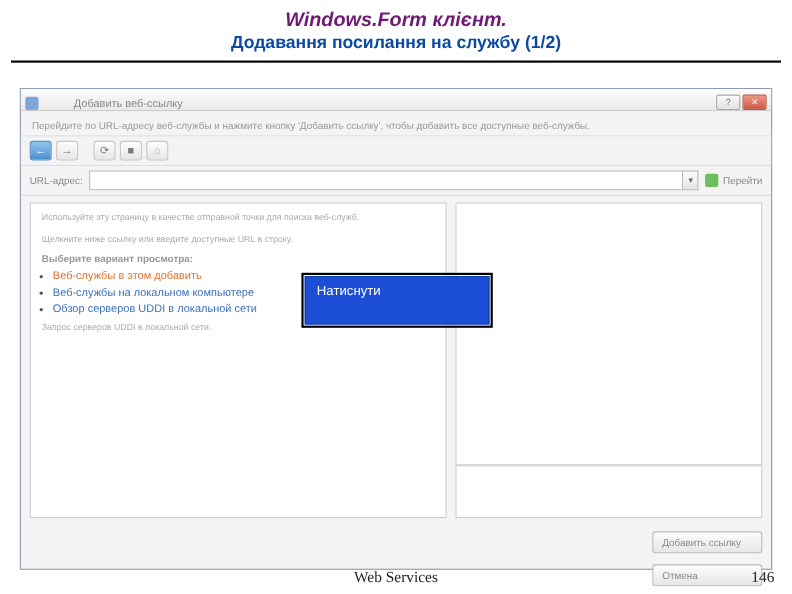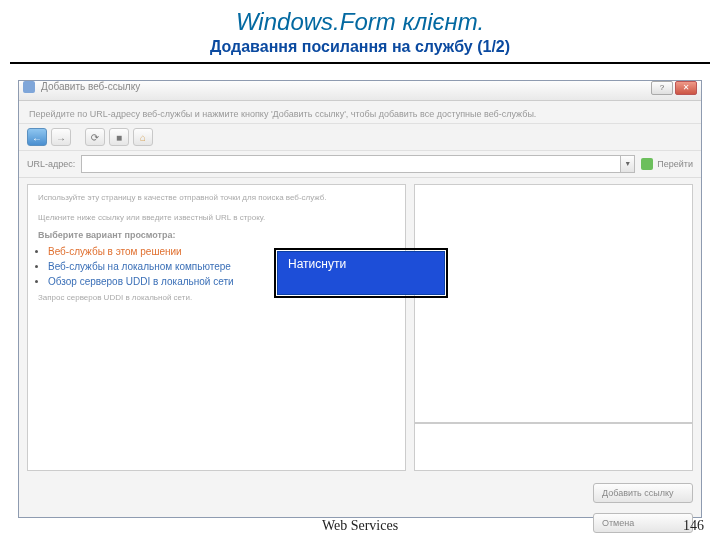--- a/index.html
+++ b/index.html
@@ -16,10 +16,10 @@
     padding: 8px 0 2px 0;
   }
   .slide-title .t1 {
-    font-size: 24px;
-    font-weight: normal;
+    font-size: 18px;
+    font-weight: bold;
     font-style: italic;
-    color: #0369a1;
+    color: #701a75;
   }
   .slide-title .t2 {
     font-size: 16px;

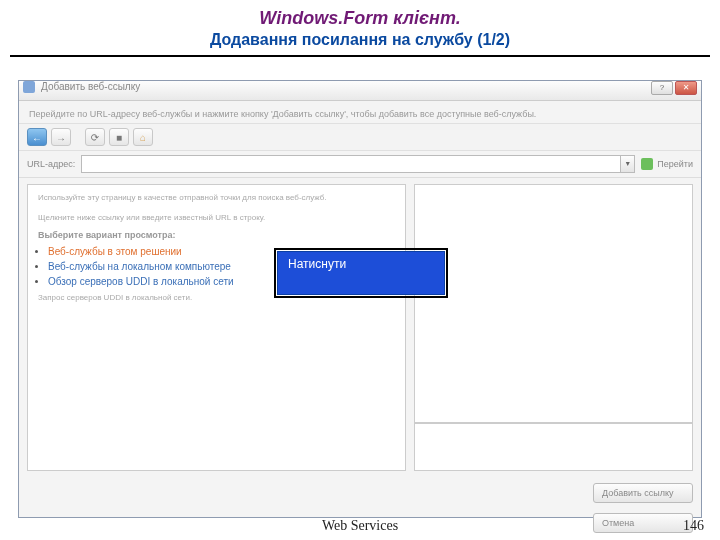--- a/index.html
+++ b/index.html
@@ -47,9 +47,10 @@
     height: 20px;
     background: linear-gradient(#fdfdfd,#e9e9e9);
     display: flex;
-    align-items: flex-start;
+    align-items: flex-end;
     padding: 0 4px;
     border-bottom: 1px solid #ccc;
+    gap: 26px;
   }
   .titlebar .icon {
     width: 12px; height: 12px;

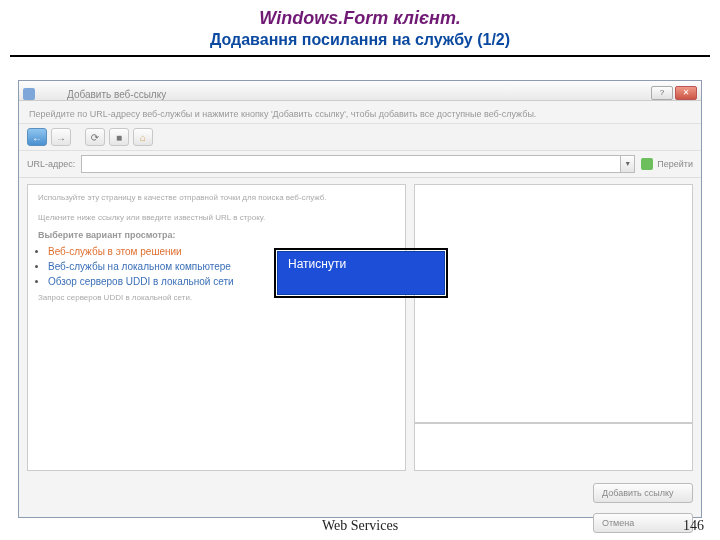--- a/index.html
+++ b/index.html
@@ -325,7 +325,7 @@
   <div class="body2col">
     <div class="leftpane">
       <div class="lp-desc">Используйте эту страницу в качестве отправной точки для поиска веб-служб.</div>
-      <div class="lp-desc">Щелкните ниже ссылку или введите известный URL в строку.</div>
+      <div class="lp-desc">Щелкните ниже ссылку или введите доступные URL в строку.</div>
       <div class="lp-options-label">Выберите вариант просмотра:</div>
       <ul class="lp-list">
         <li class="first"><a href="#">Веб-службы в этом решении</a></li>

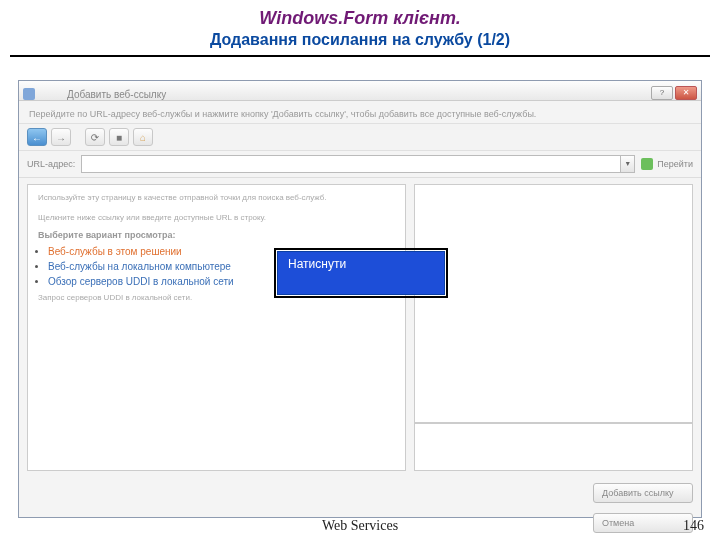--- a/index.html
+++ b/index.html
@@ -328,7 +328,7 @@
       <div class="lp-desc">Щелкните ниже ссылку или введите доступные URL в строку.</div>
       <div class="lp-options-label">Выберите вариант просмотра:</div>
       <ul class="lp-list">
-        <li class="first"><a href="#">Веб-службы в этом решении</a></li>
+        <li class="first"><a href="#">Веб-службы в этом добавить</a></li>
         <li><a href="#">Веб-службы на локальном компьютере</a></li>
         <li><a href="#">Обзор серверов UDDI в локальной сети</a></li>
       </ul>

